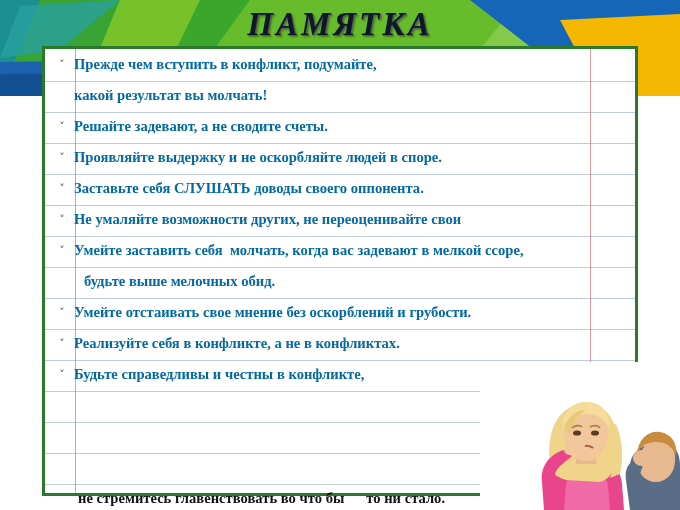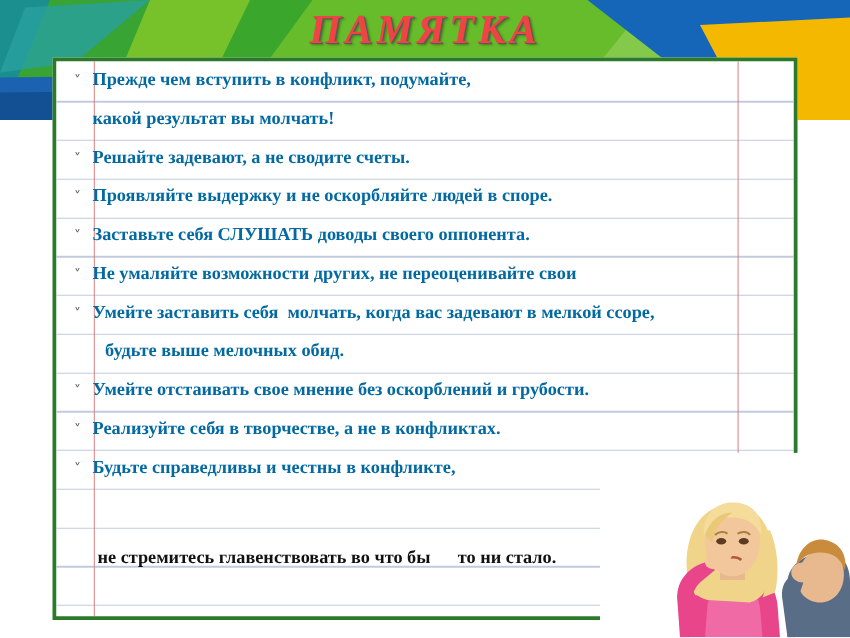--- a/index.html
+++ b/index.html
@@ -41,7 +41,7 @@
     font-weight: bold;
     font-style: italic;
     letter-spacing: 3px;
-    color: #ef4444;
+    color: #0f172a;
     text-shadow: 1px 1px 0 #5a5a5a, 2px 2px 2px rgba(0,0,0,.35);
     z-index: 6;
   }

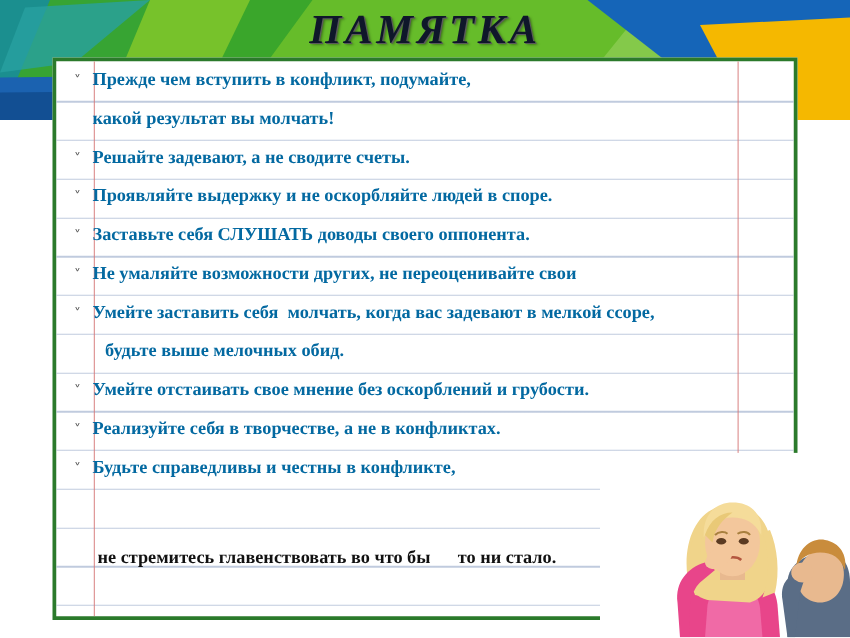--- a/index.html
+++ b/index.html
@@ -209,7 +209,7 @@
     </div>
     <div class="item">
       <span class="bullet">˅</span>
-      <span class="itext">Реализуйте себя в творчестве, а не в конфликтах.</span>
+      <span class="itext">Реализуйте себя в конфликте, а не в конфликтах.</span>
     </div>
     <div class="item">
       <span class="bullet">˅</span>

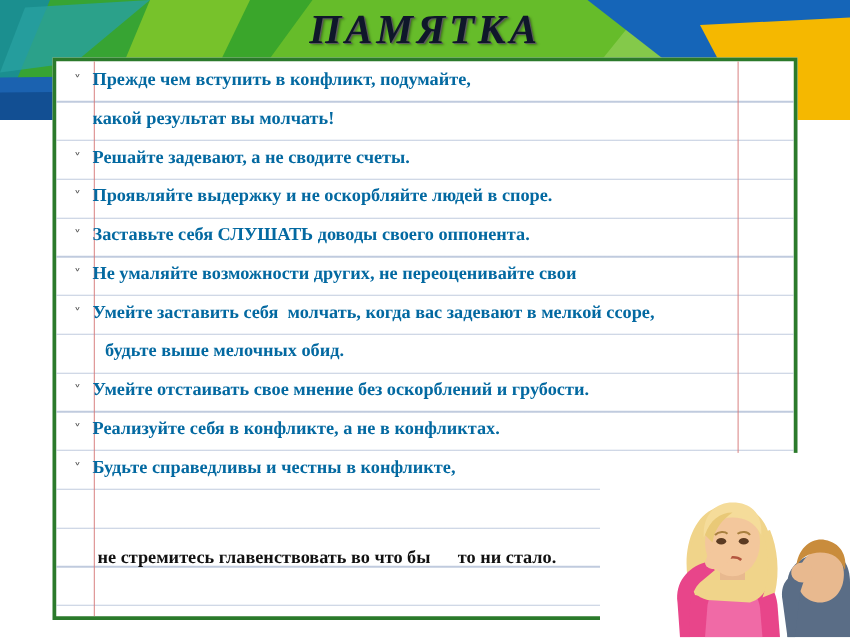--- a/index.html
+++ b/index.html
@@ -119,7 +119,7 @@
   
   .tail {
     position: absolute;
-    left: 42px; top: 438px;
+    left: 42px; top: 490px;
     width: 596px;
     padding-left: 36px;
     box-sizing: border-box;

